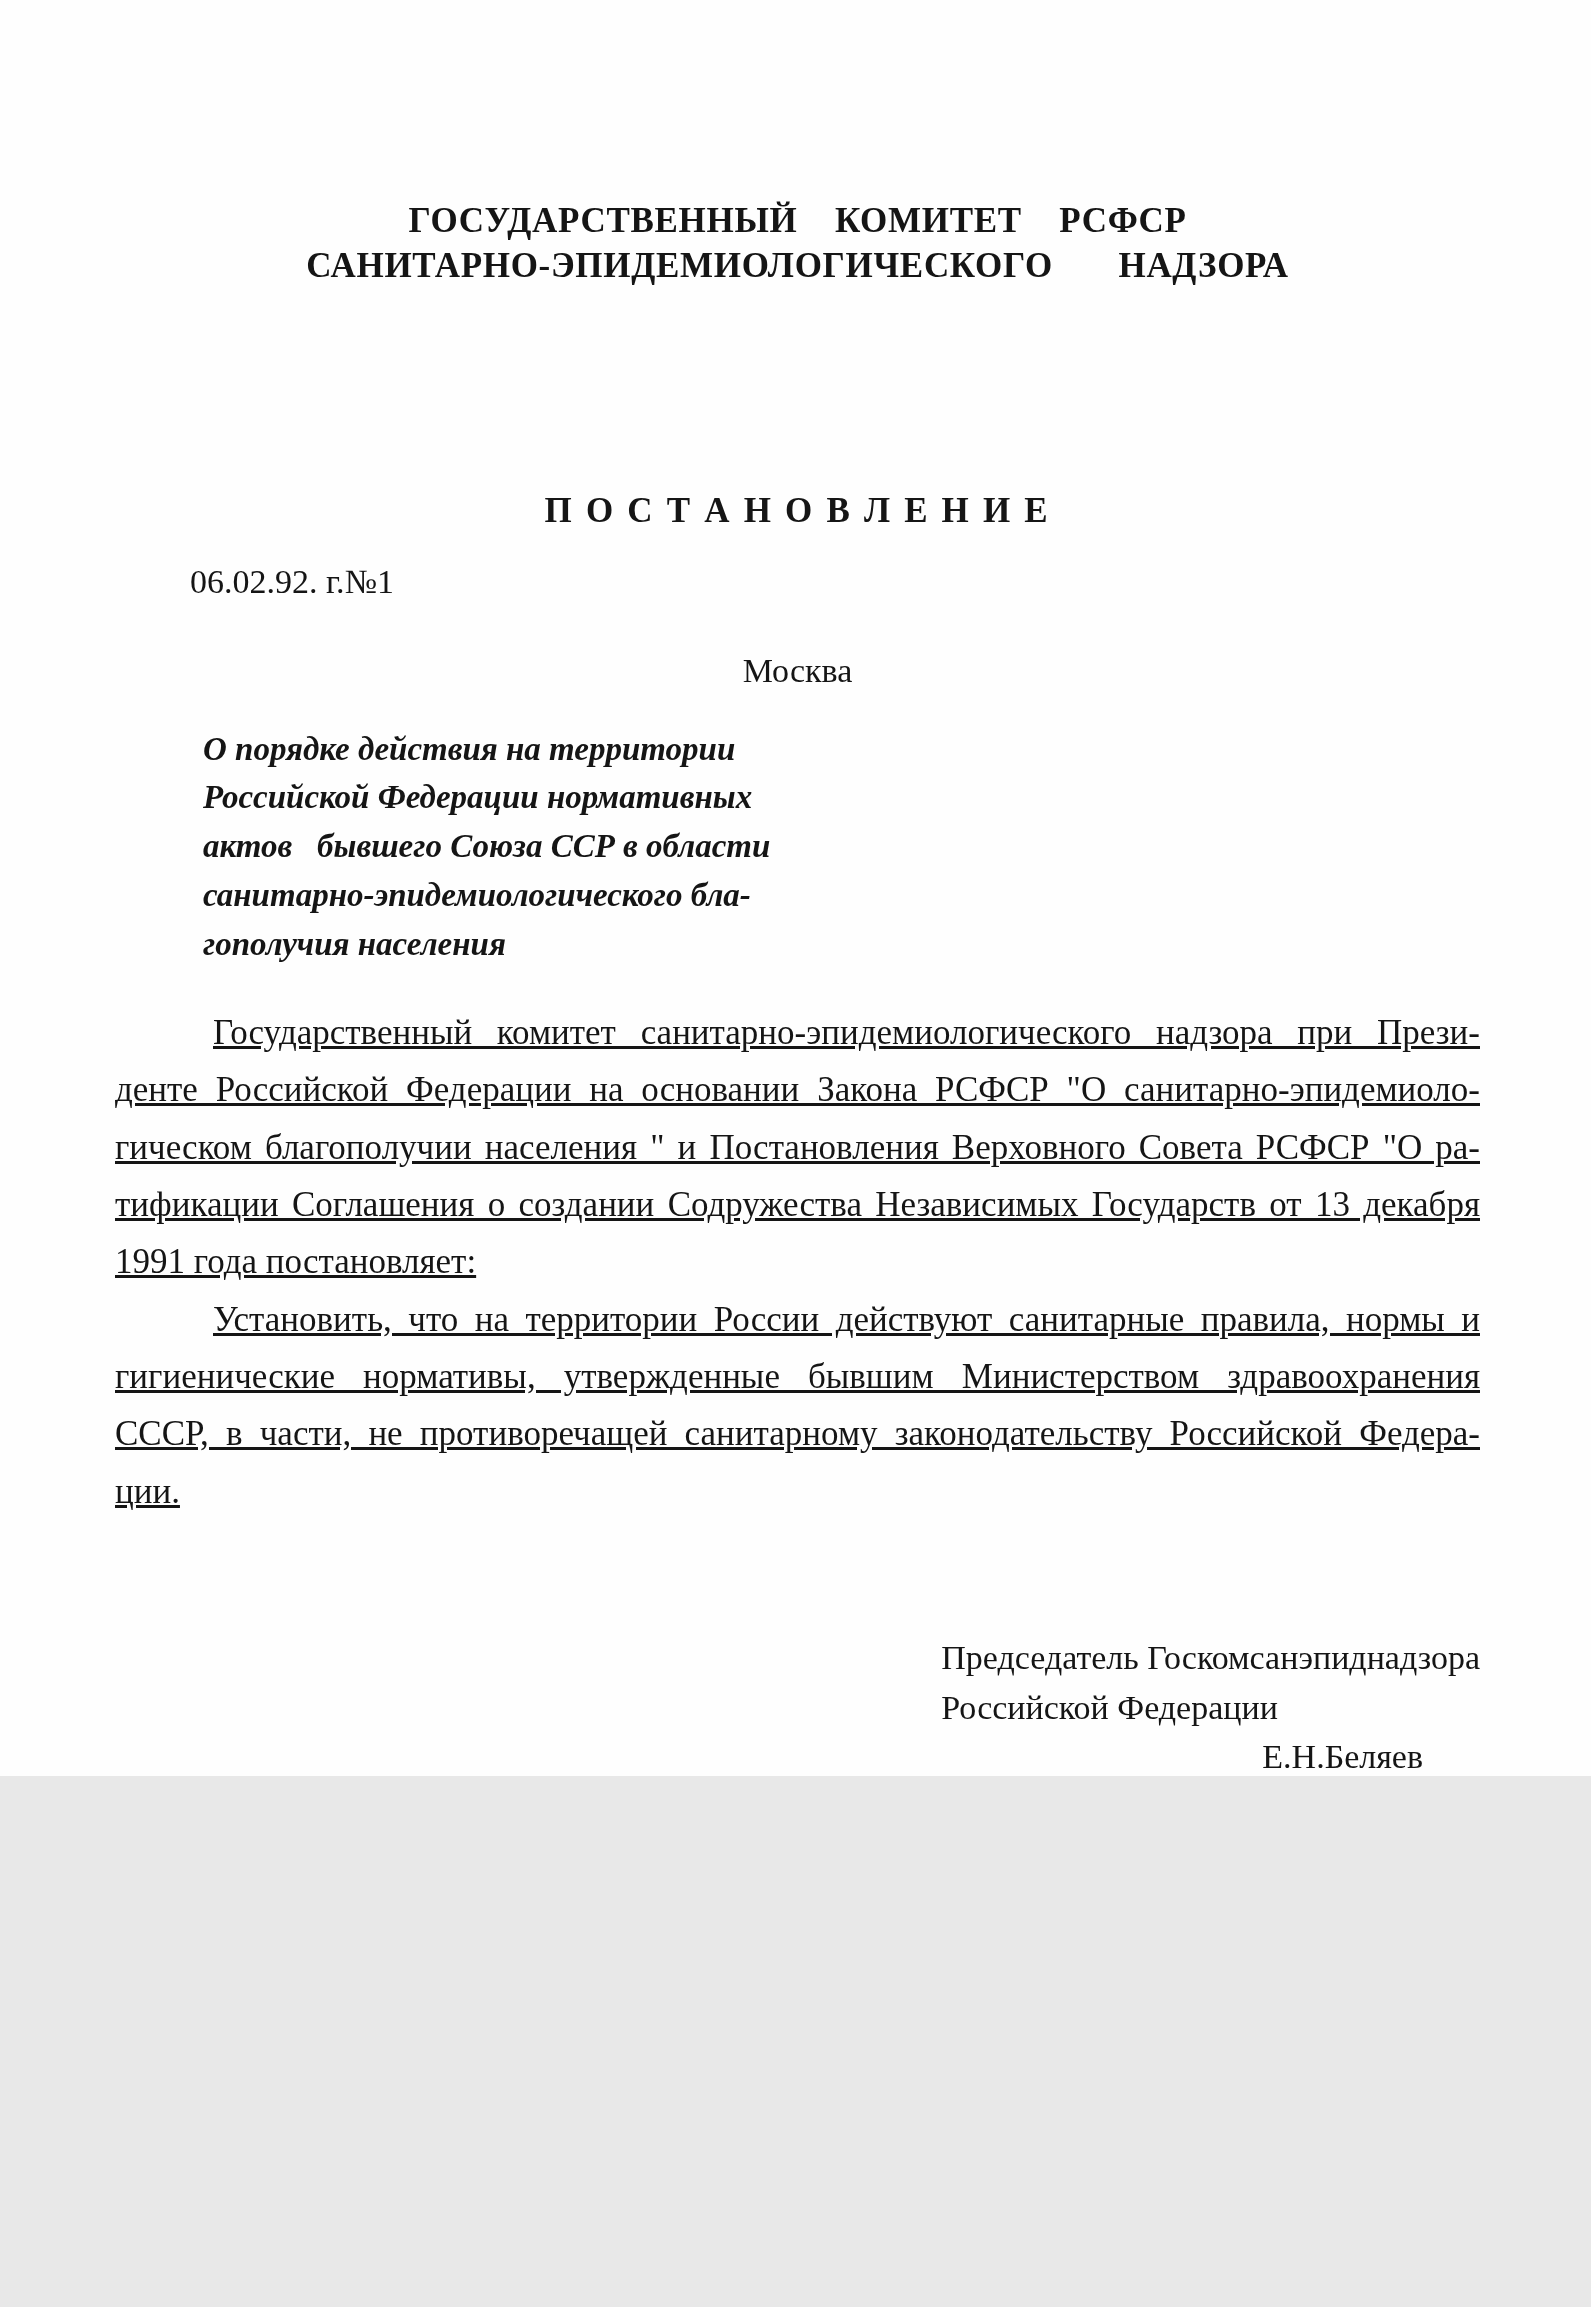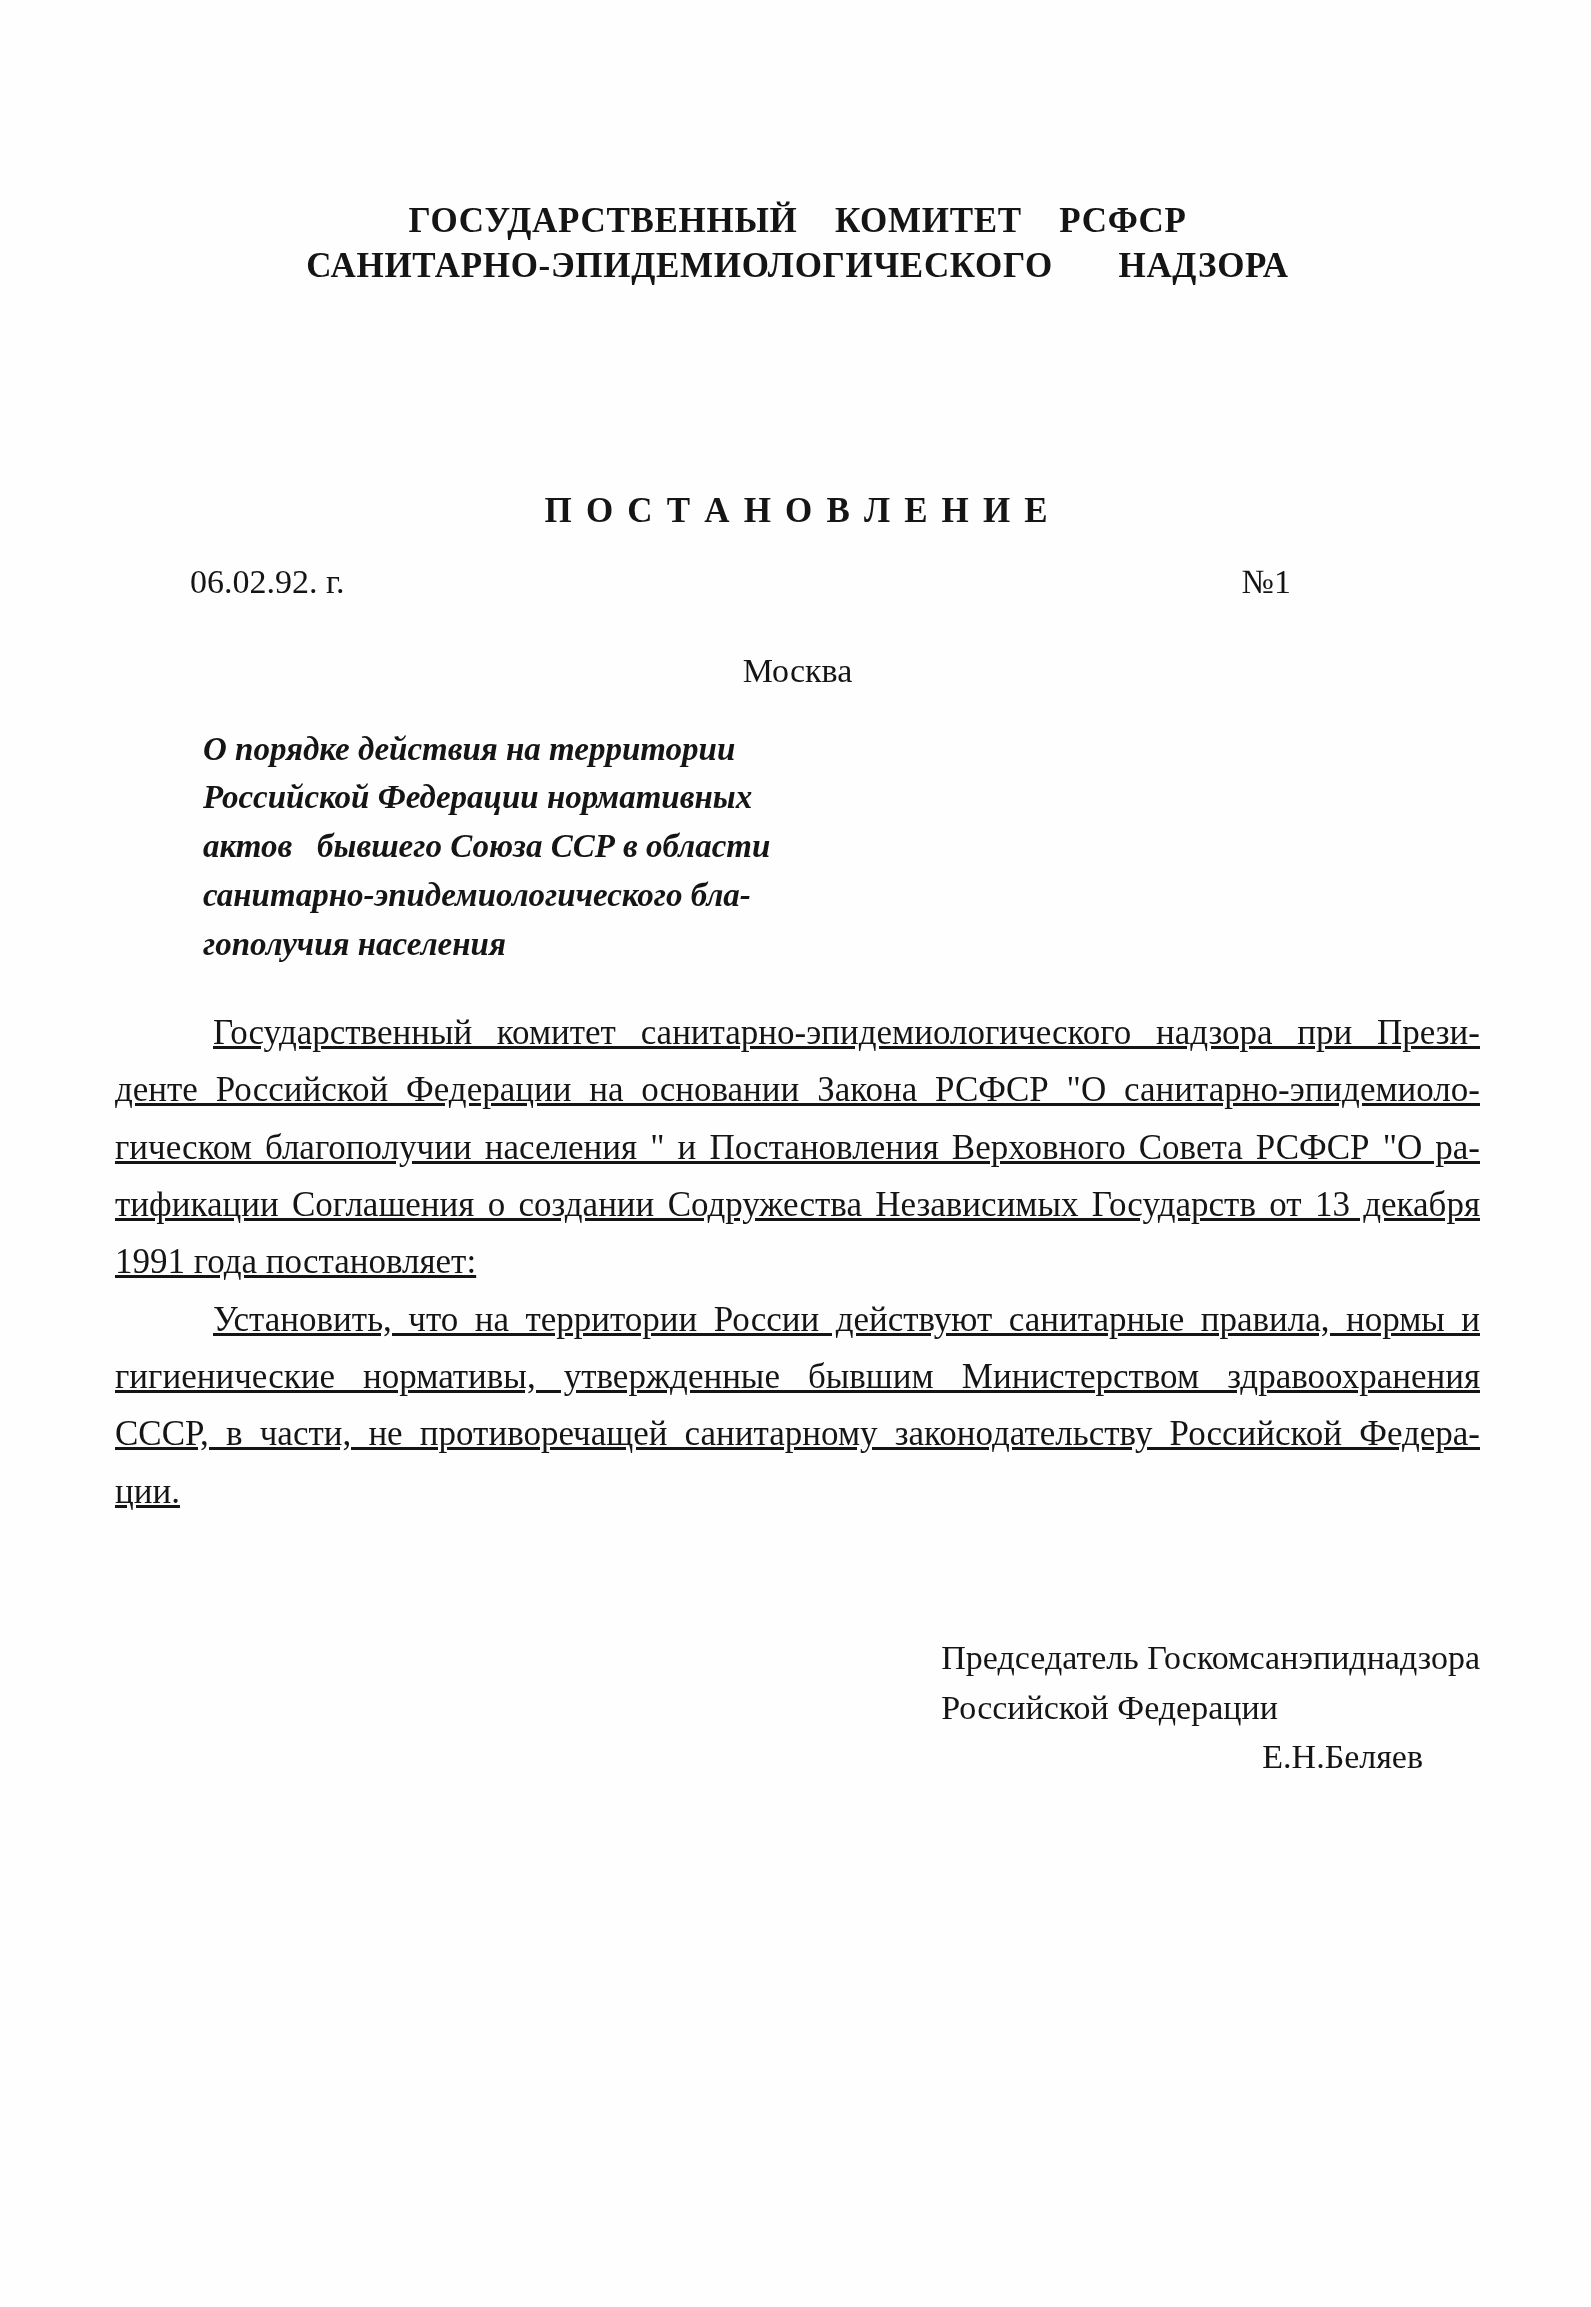--- a/index.html
+++ b/index.html
@@ -10,7 +10,7 @@
   .page {
     position: relative;
     width: 1591px;
-    height: 2307px;
+    height: 1776px;
     margin: 0 auto;
     background: #fefefe;
     color: #151515;

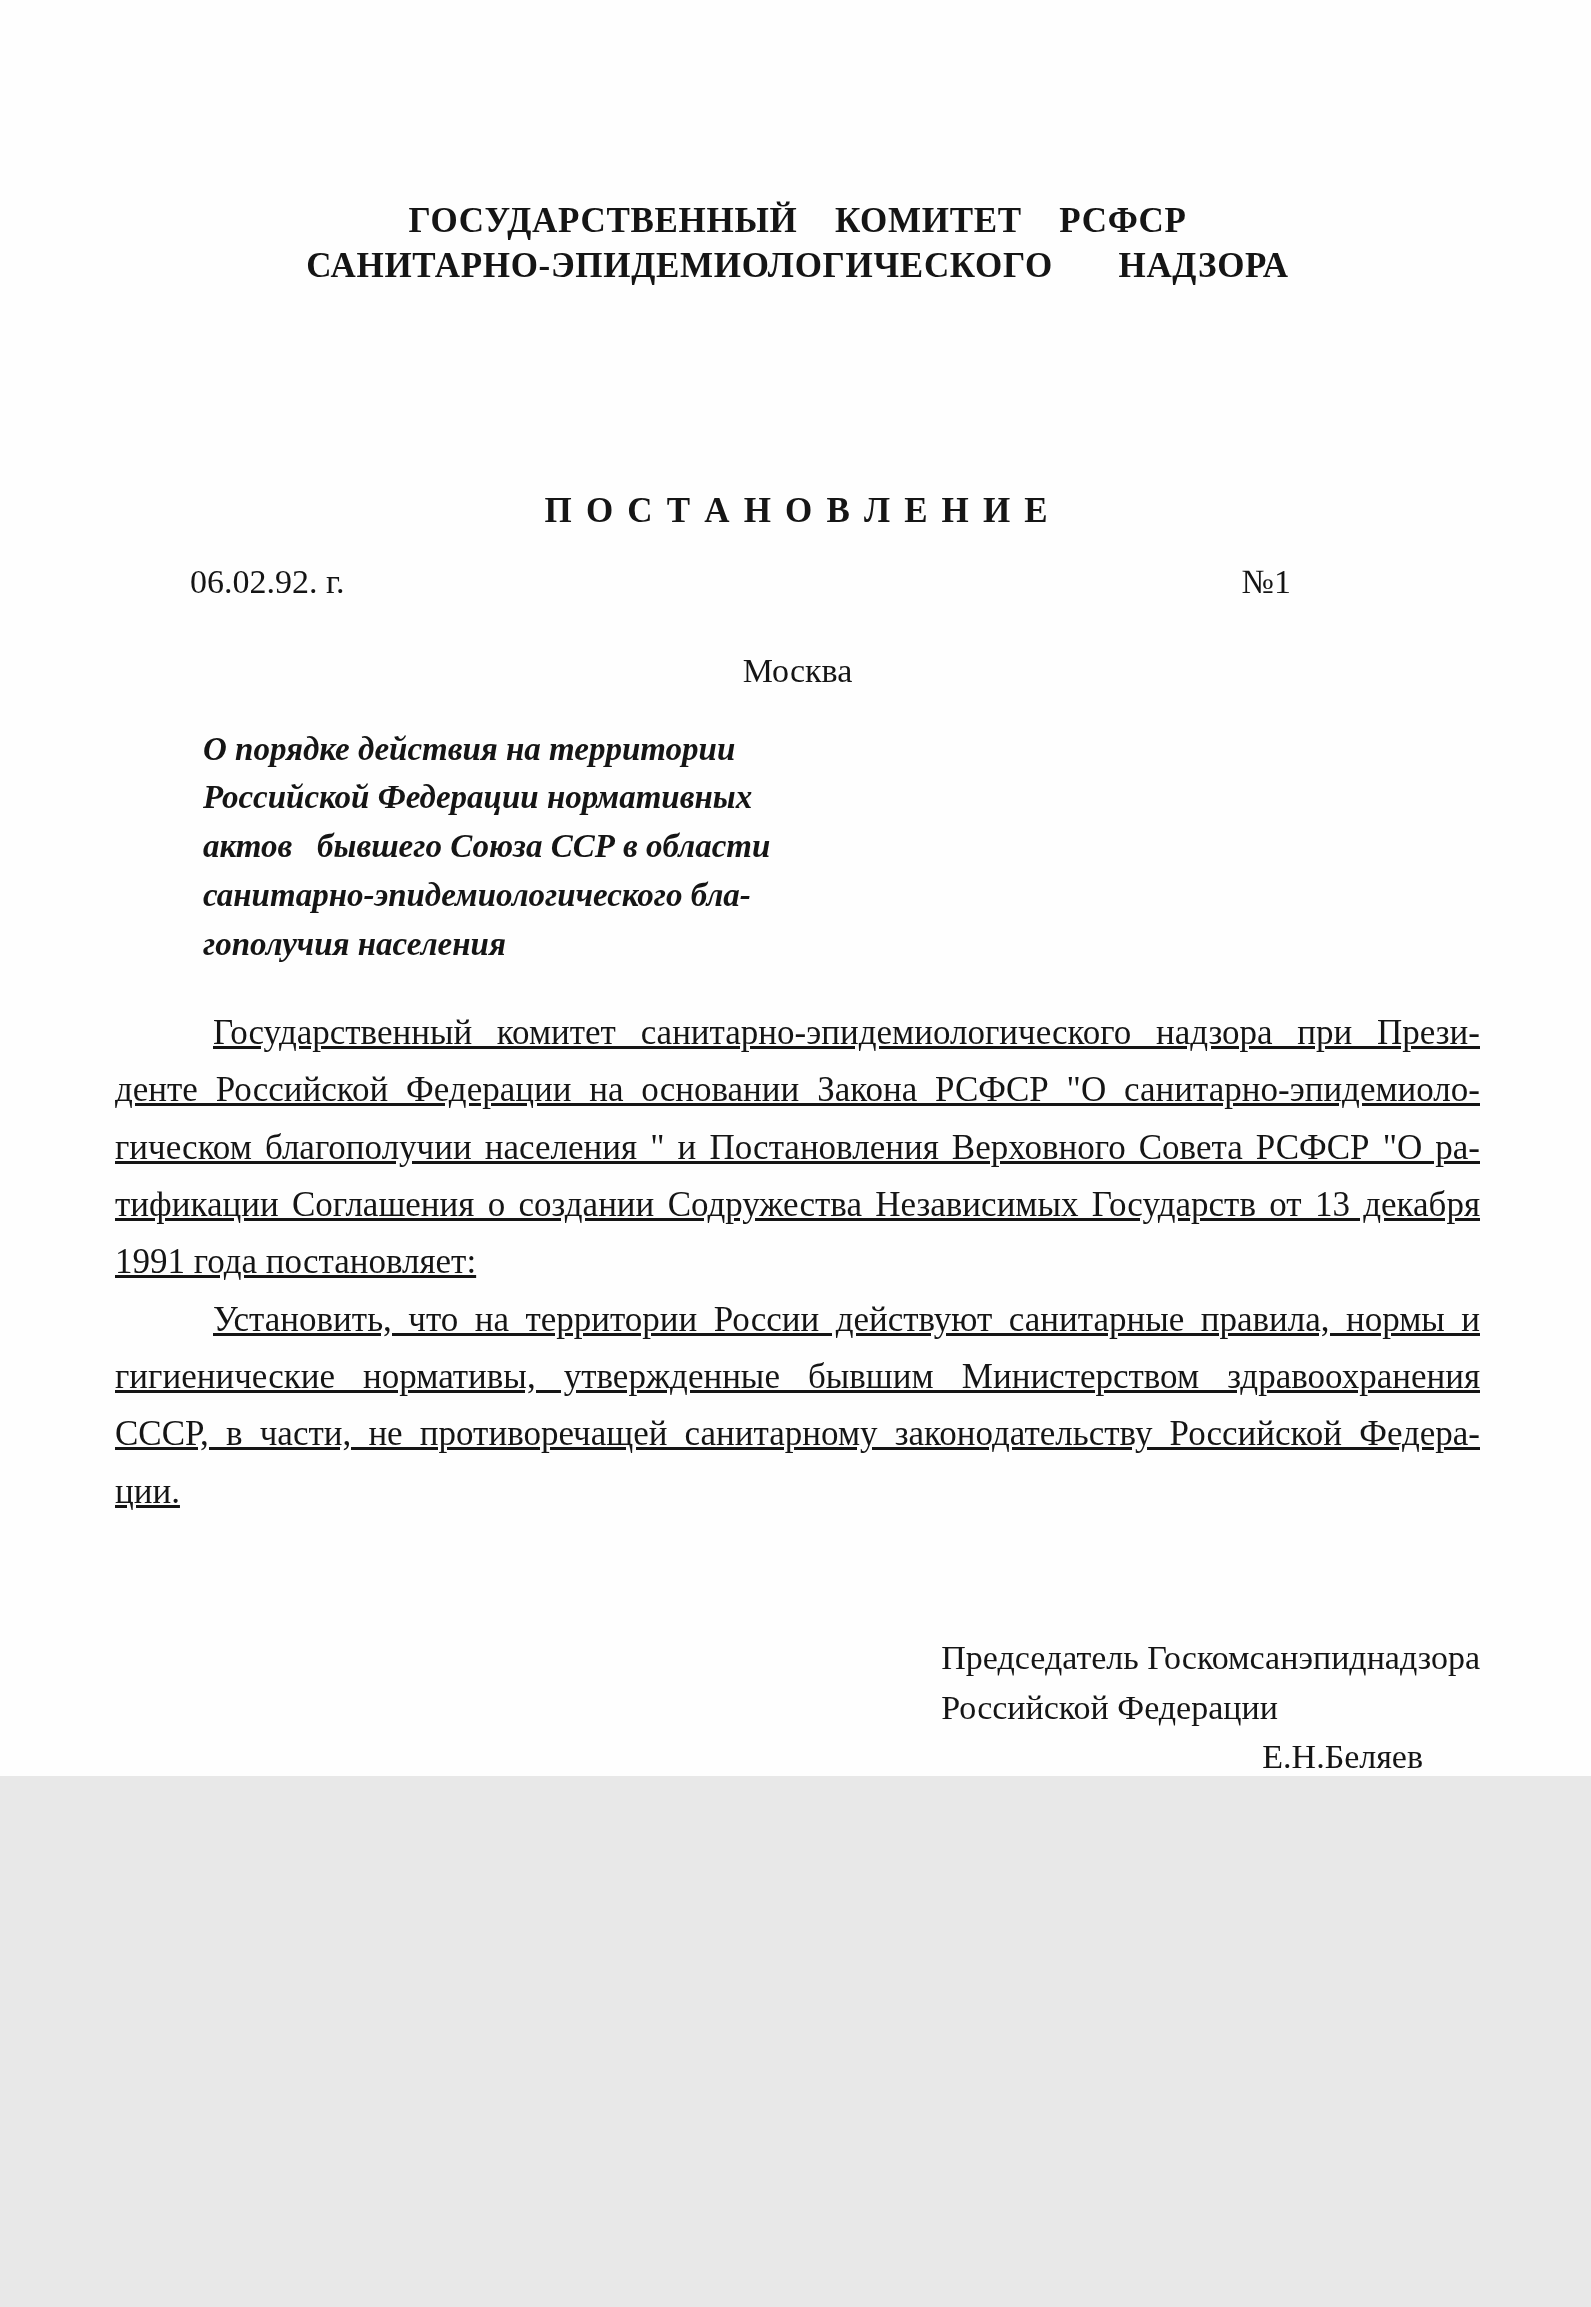--- a/index.html
+++ b/index.html
@@ -40,7 +40,7 @@
 
   .date-row {
     display: flex;
-    justify-content: space-between;
+    justify-content: flex-start;
     align-items: baseline;
     margin-top: 32px;
     font-size: 34px;

